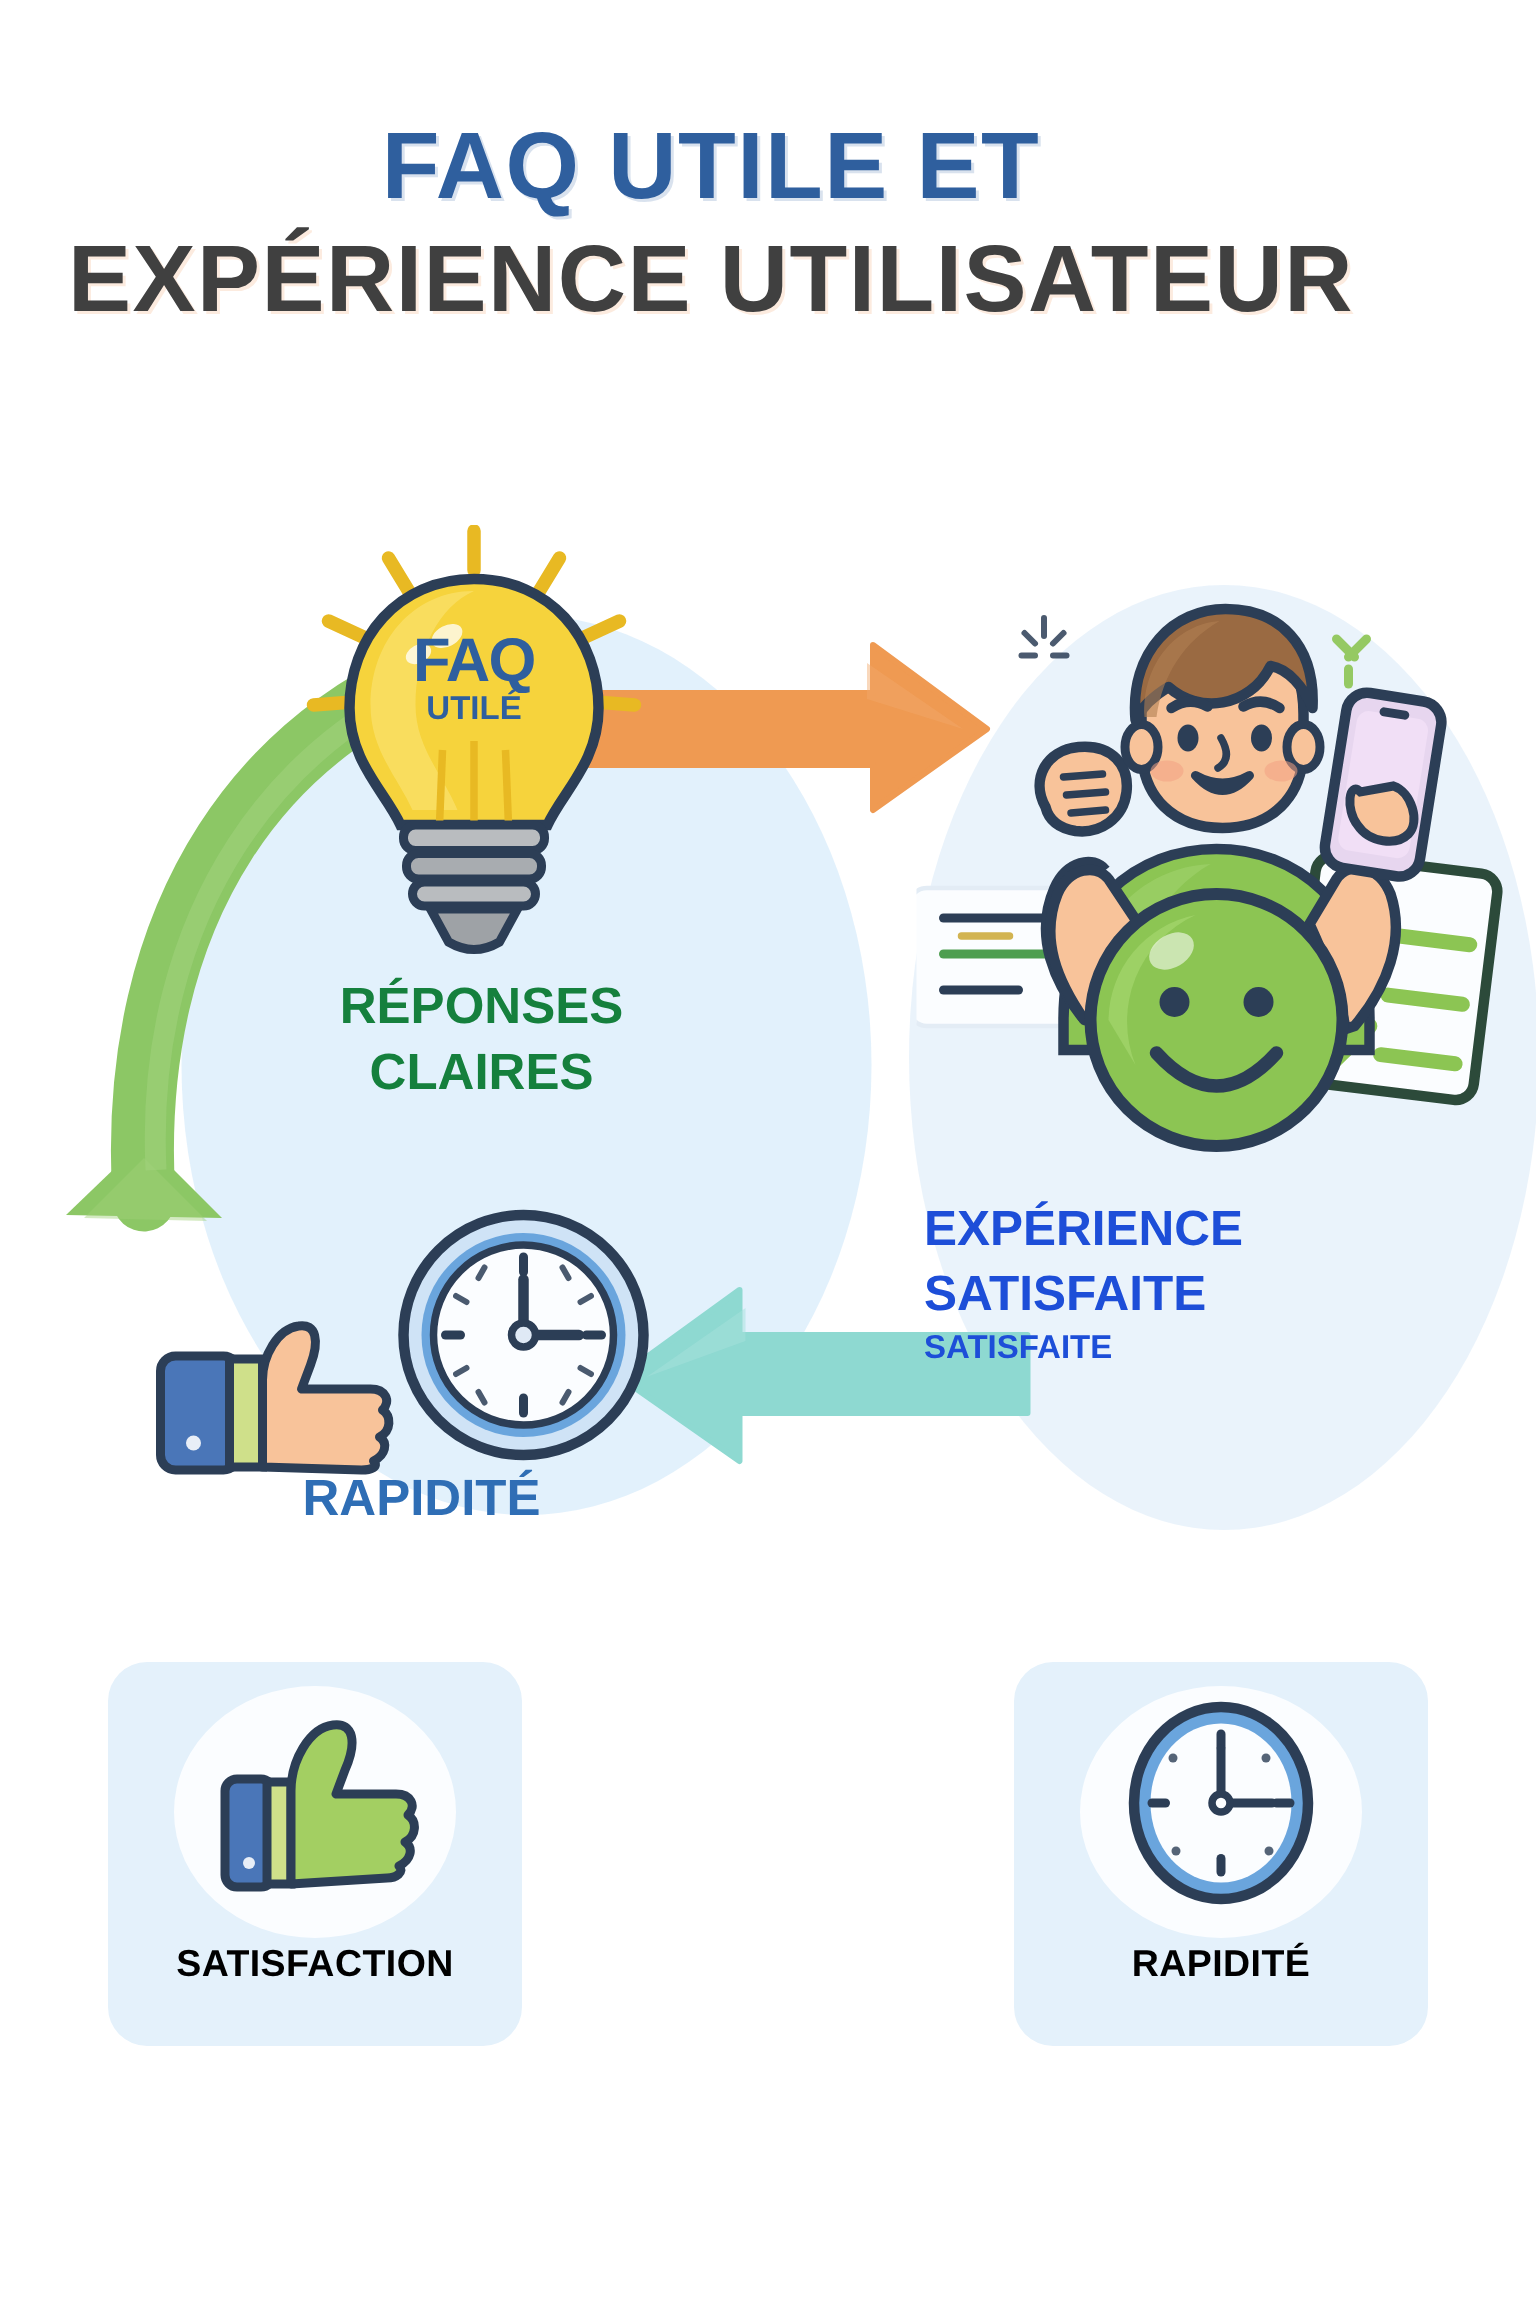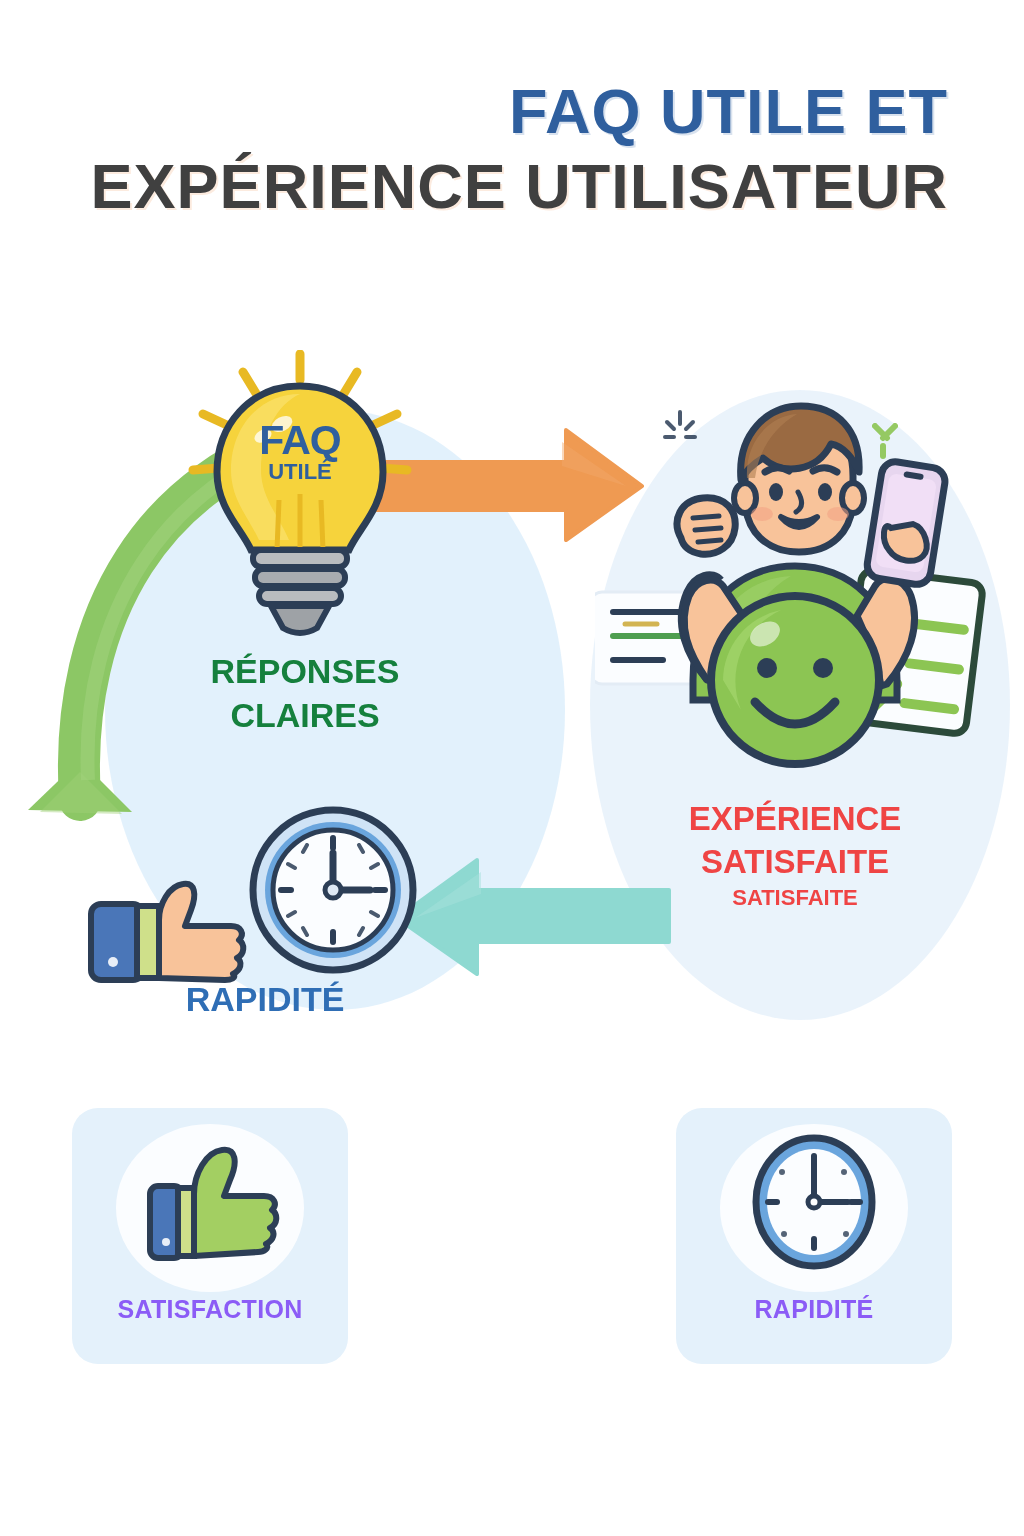--- a/index.html
+++ b/index.html
@@ -14,7 +14,7 @@
 
   
   .title-block{
-    position:absolute;left:0;top:78px;width:948px;text-align:right;
+    position:absolute;left:0;top:78px;width:948px;text-align:center;
   }
   .title-line1{
     font-size:63px;font-weight:bold;letter-spacing:1px;

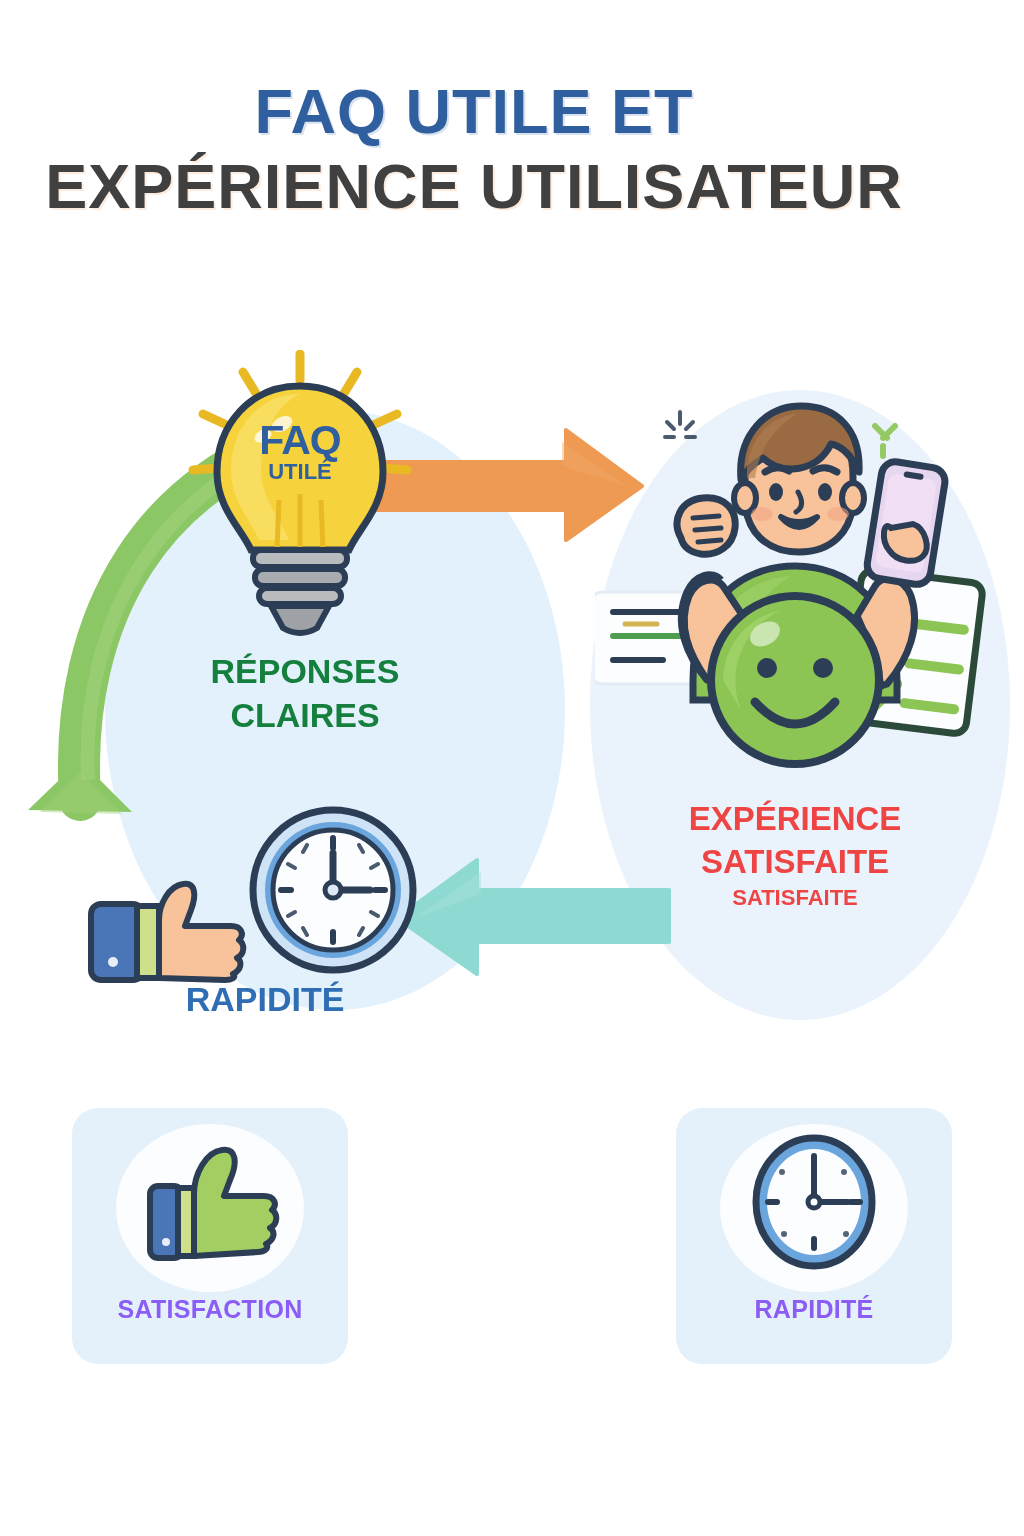--- a/index.html
+++ b/index.html
@@ -28,7 +28,7 @@
   }
 
   
-  .cycle{position:absolute;left:0;top:350px;width:816px;height:730px;}
+  .cycle{position:absolute;left:16px;top:350px;width:816px;height:730px;}
 
   .blob-left{
     position:absolute;left:105px;top:60px;width:460px;height:600px;

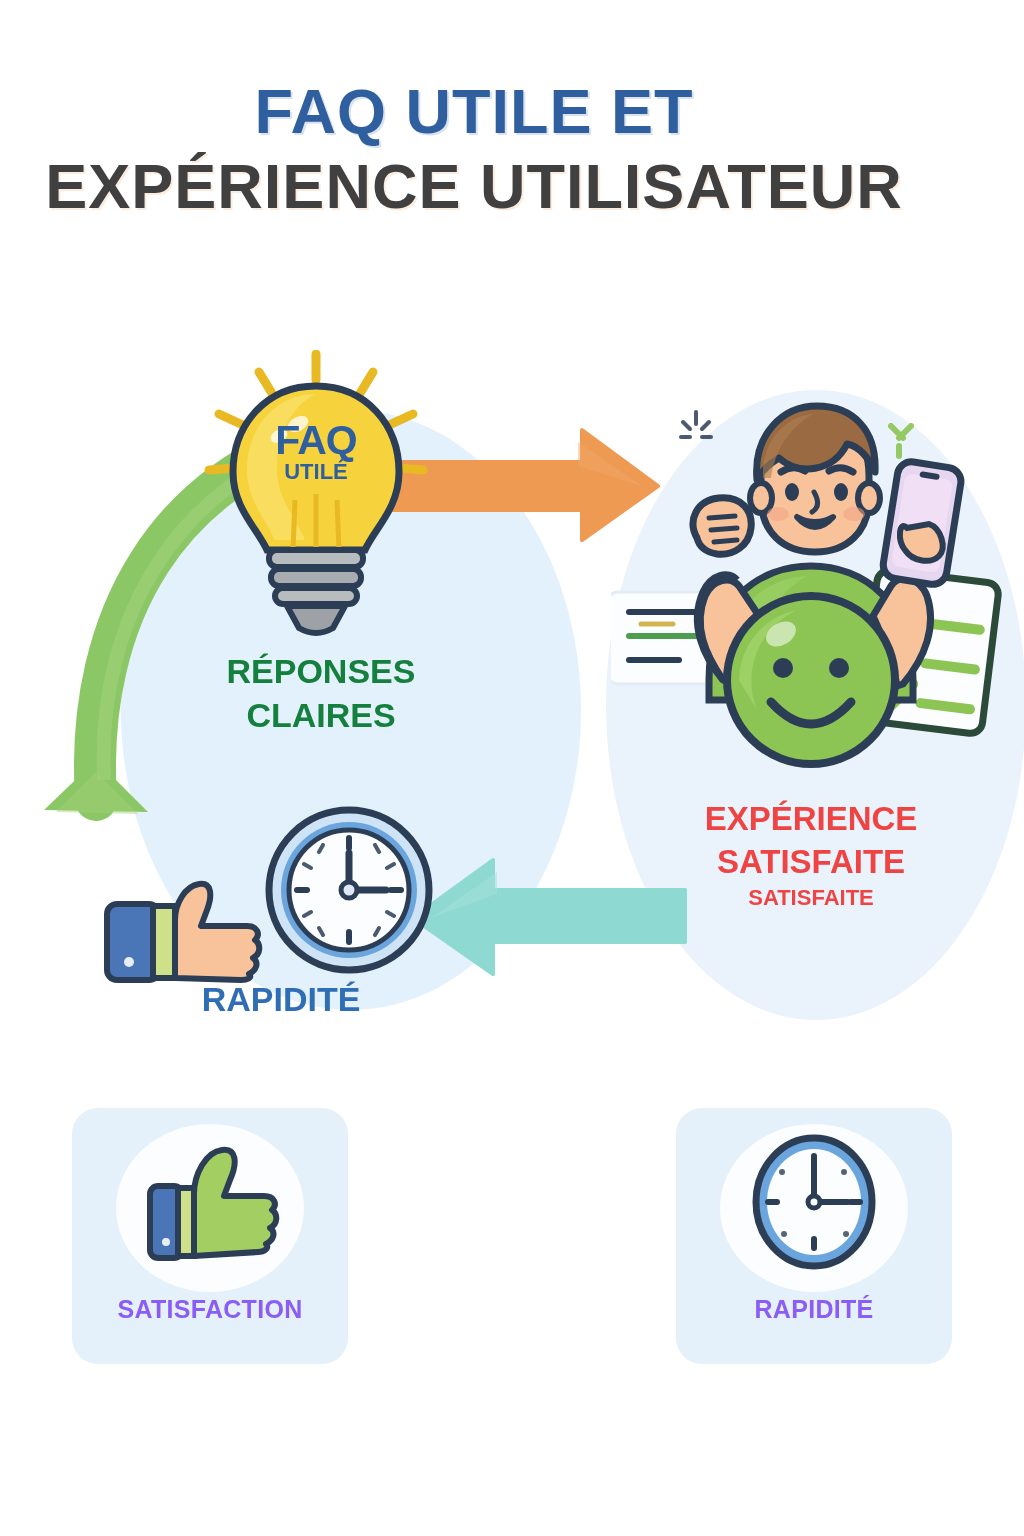--- a/index.html
+++ b/index.html
@@ -66,8 +66,8 @@
     color:#2f6eb5;font-weight:bold;font-size:34px;
   }
   .label-exp{
-    position:absolute;left:600px;top:448px;width:390px;text-align:center;
-    color:#ef4444;font-weight:bold;font-size:33px;line-height:1.3;
+    position:absolute;left:600px;top:448px;width:390px;
+    color:#1d4ed8;font-weight:bold;font-size:33px;line-height:1.3;
   }
   .label-exp .sat{font-size:22px;}
 

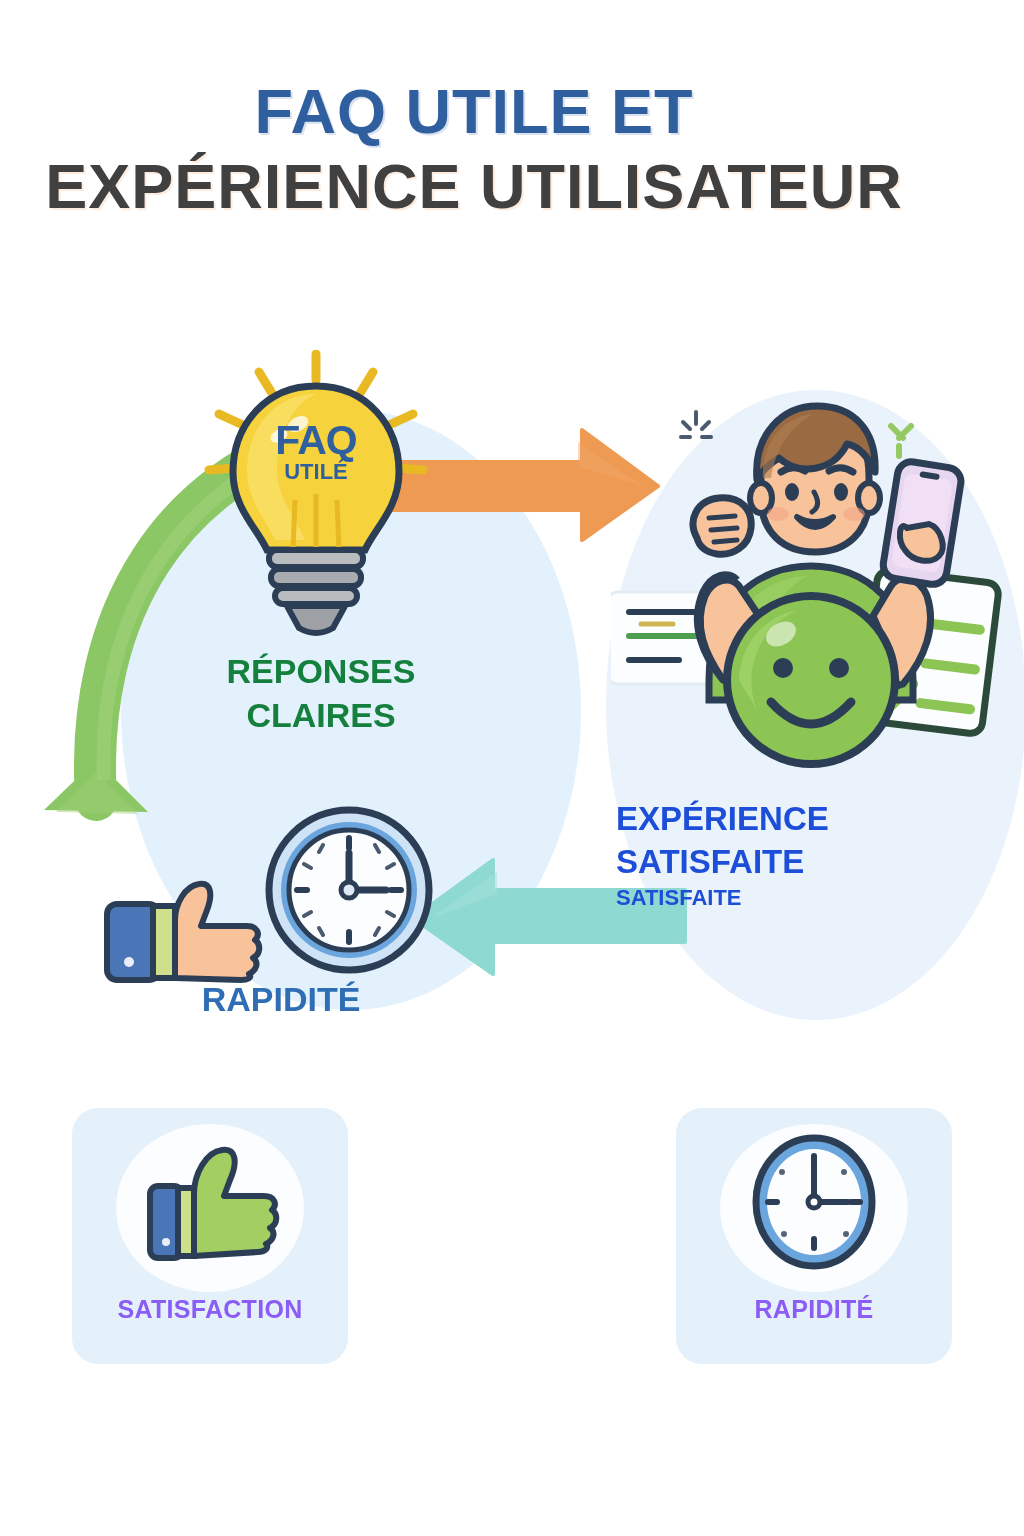--- a/index.html
+++ b/index.html
@@ -95,7 +95,7 @@
   .card .ico{position:relative;margin-top:22px;width:160px;height:150px;}
   .card .cap{
     position:absolute;left:0;bottom:40px;width:100%;text-align:center;
-    color:#8b5cf6;font-weight:bold;font-size:25px;letter-spacing:.3px;
+    color:#000000;font-weight:bold;font-size:25px;letter-spacing:.3px;
   }
 </style>
 </head>

